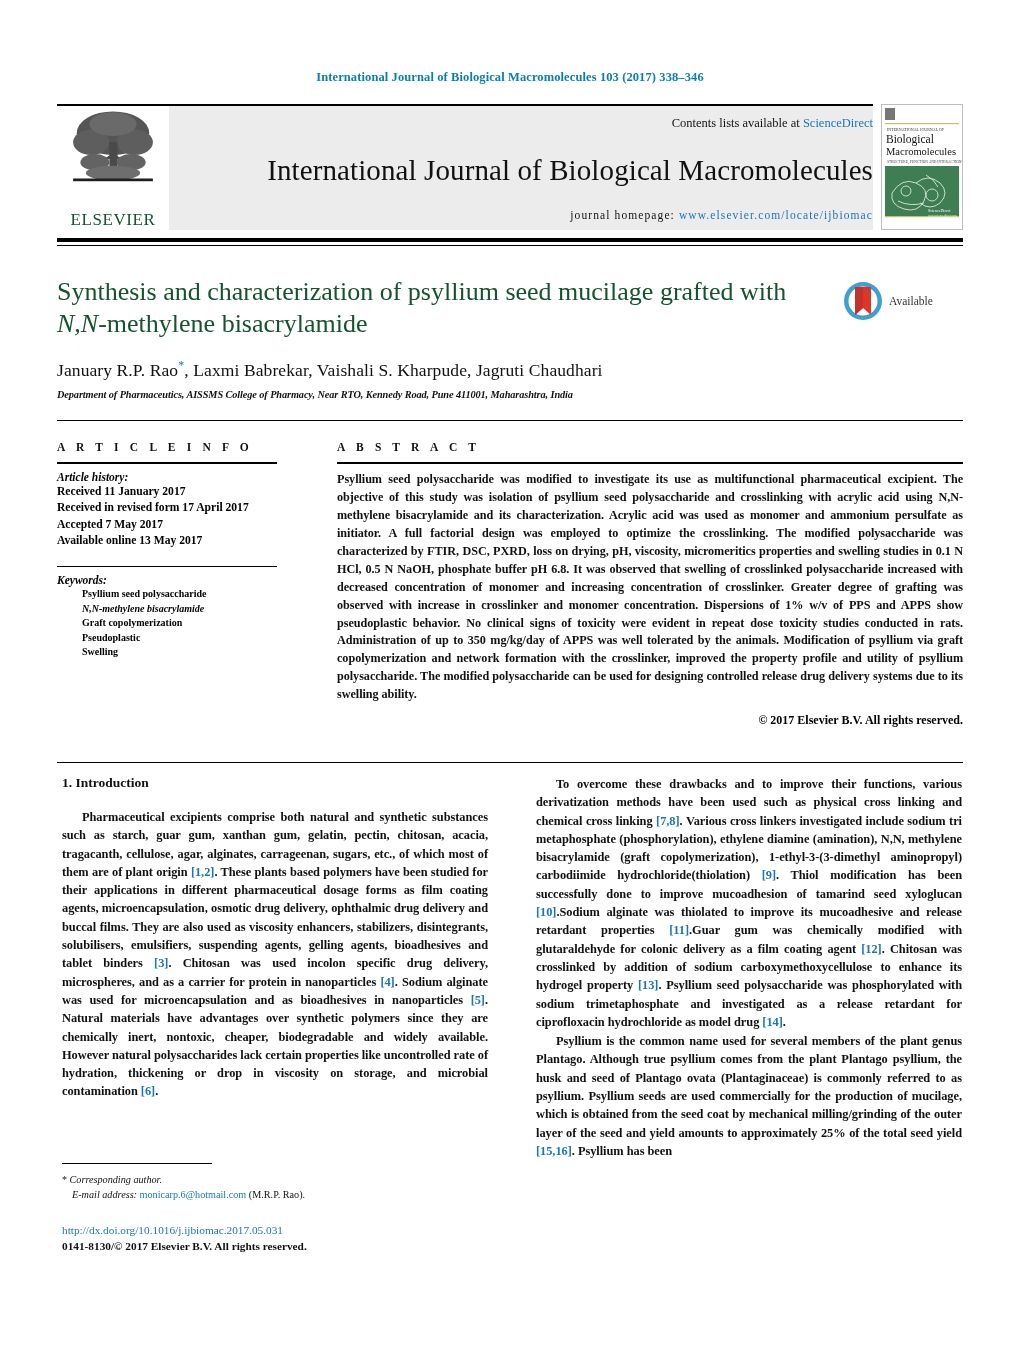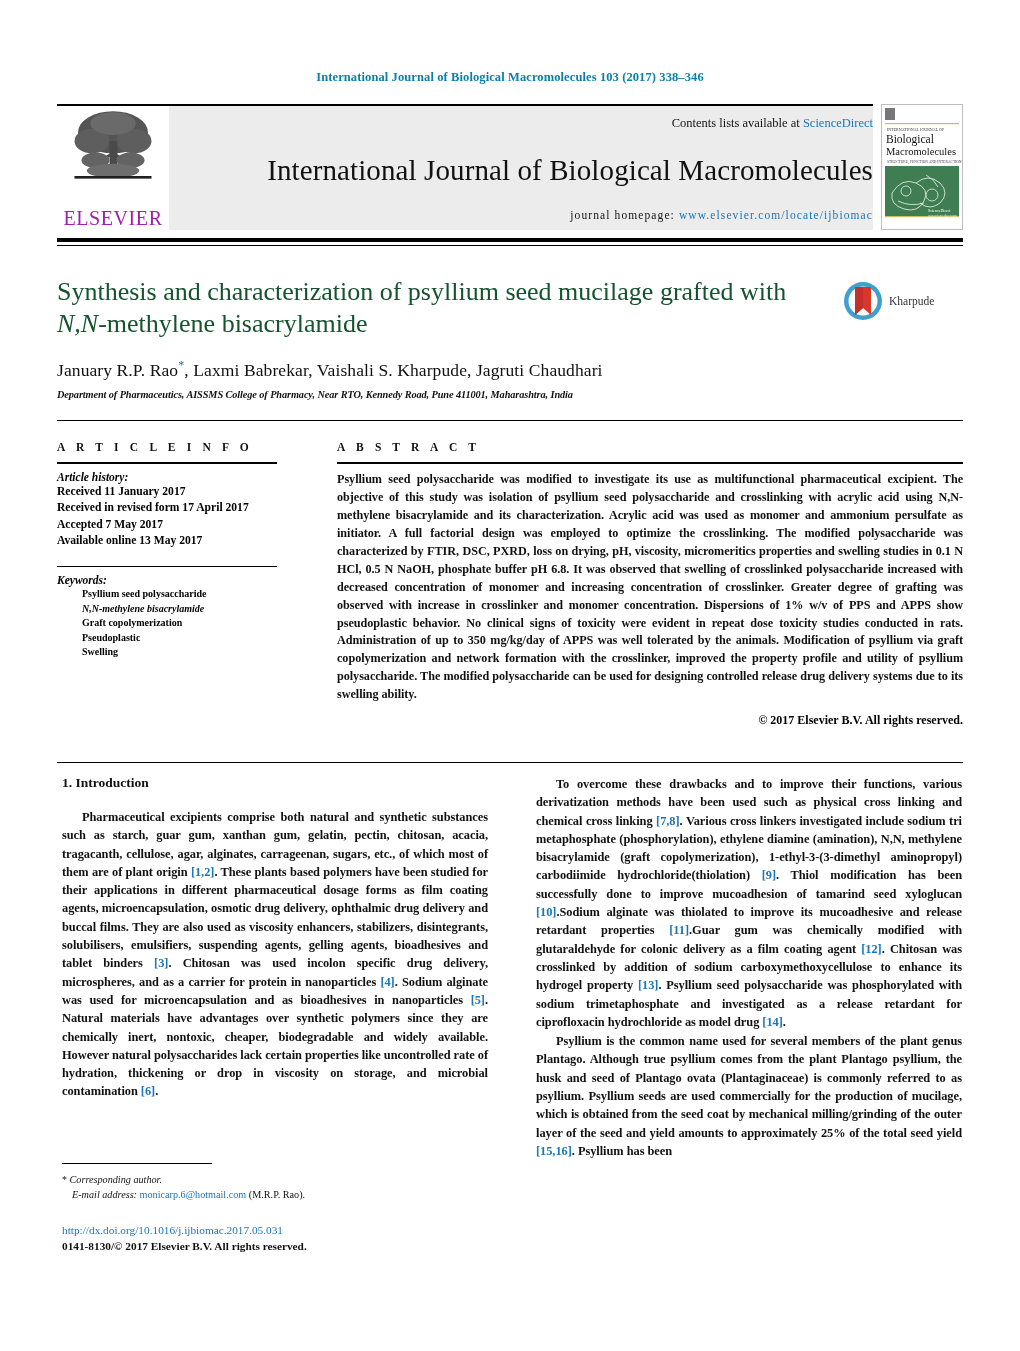--- a/index.html
+++ b/index.html
@@ -41,8 +41,8 @@
   }
   .tree { width:92px; height:88px; display:block; }
   .elsevier-word {
-    color:#a21caf; font-family:"Liberation Serif", serif;
-    font-size:20px; letter-spacing:.6px; line-height:1;
+    color:#14532d; font-family:"Liberation Serif", serif;
+    font-size:17px; letter-spacing:.6px; line-height:1;
     margin-top:18px;
   }
   .banner {

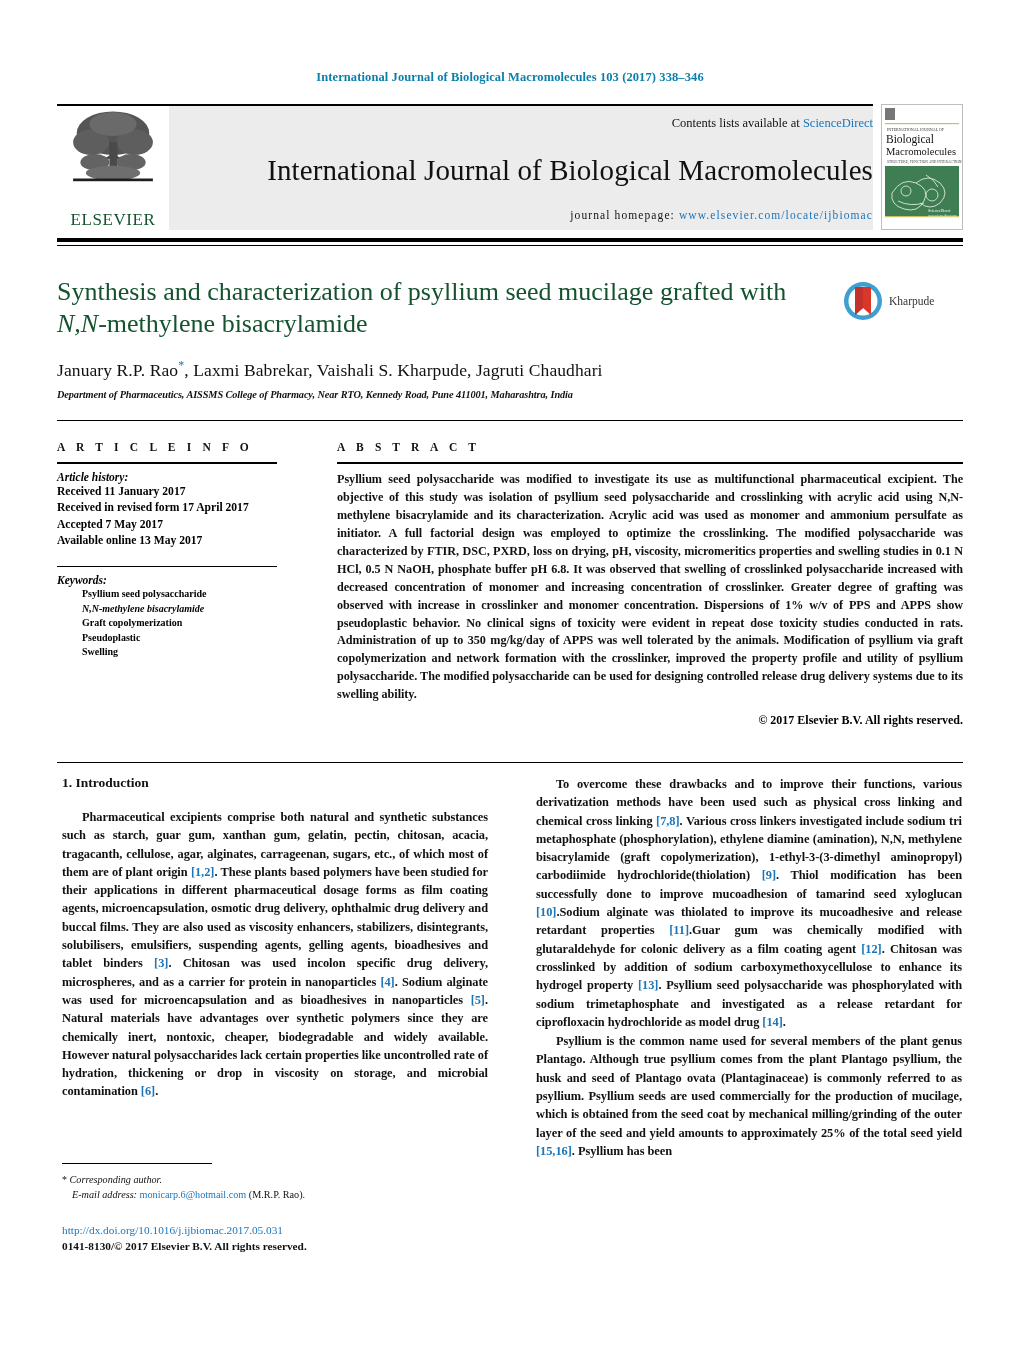--- a/index.html
+++ b/index.html
@@ -240,7 +240,7 @@
         <path d="M12 6 L28 6 L28 34 L20 27 L12 34 Z" fill="#d9372a"></path>
         <path d="M20 27 L12 34 L12 6 L20 6 Z" fill="#c4302b"></path>
       </svg>
-      <span class="crossmark-label">Kharpude</span>
+      <span class="crossmark-label">Available</span>
     </div>
 
     <div class="paper-title">

